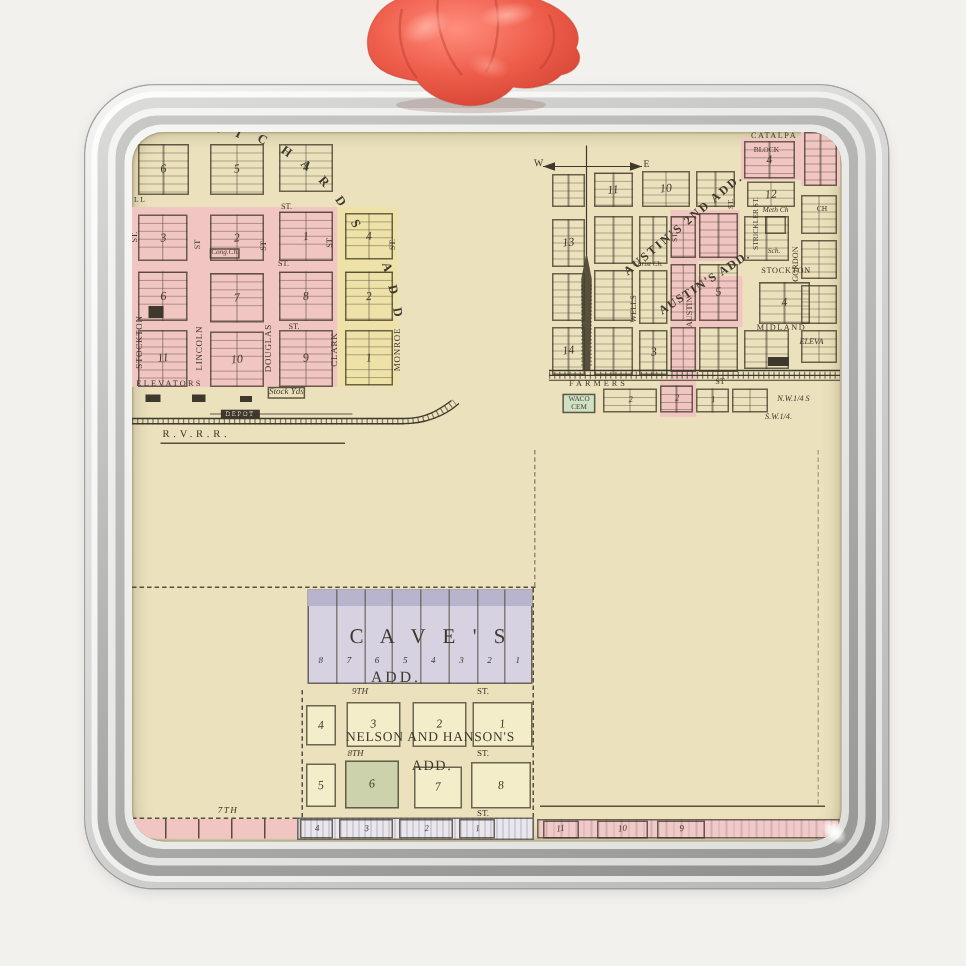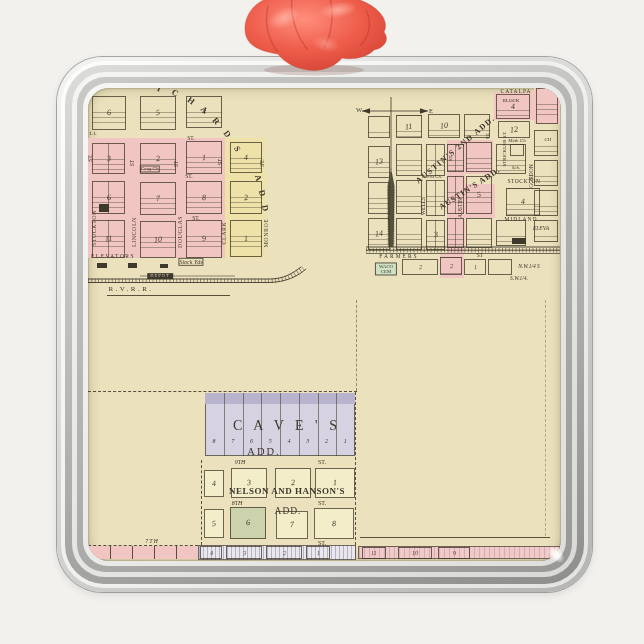--- a/index.html
+++ b/index.html
@@ -285,7 +285,7 @@
         <div class="lbl" style="font-size: 10.5px; letter-spacing: 2px; transform: translate(-50%, -50%) rotate(0deg); text-align: center; left: 176px; top: 364px;">ADD.</div>
         <div class="lbl" style="font-size: 6px; font-style: italic; transform: translate(-50%, -50%) rotate(0deg); text-align: center; left: 152px; top: 374px;">9TH</div>
         <div class="lbl" style="font-size: 6px; transform: translate(-50%, -50%) rotate(0deg); text-align: center; left: 234px; top: 374px;">ST.</div>
-        <div class="lbl" style="font-size: 9px; letter-spacing: 0.5px; font-weight: bold; transform: translate(-50%, -50%) rotate(0deg); text-align: left; left: 199px; top: 404px;">NELSON AND HANSON'S</div>
+        <div class="lbl" style="font-size: 9px; letter-spacing: 0.5px; font-weight: normal; transform: translate(-50%, -50%) rotate(0deg); text-align: left; left: 199px; top: 404px;">NELSON AND HANSON'S</div>
         <div class="lbl" style="font-size: 6px; font-style: italic; transform: translate(-50%, -50%) rotate(0deg); text-align: center; left: 149px; top: 415px;">8TH</div>
         <div class="lbl" style="font-size: 6px; transform: translate(-50%, -50%) rotate(0deg); text-align: center; left: 234px; top: 415px;">ST.</div>
         <div class="lbl" style="font-size: 9.5px; letter-spacing: 1px; transform: translate(-50%, -50%) rotate(0deg); text-align: center; left: 200px; top: 424px;">ADD.</div>

